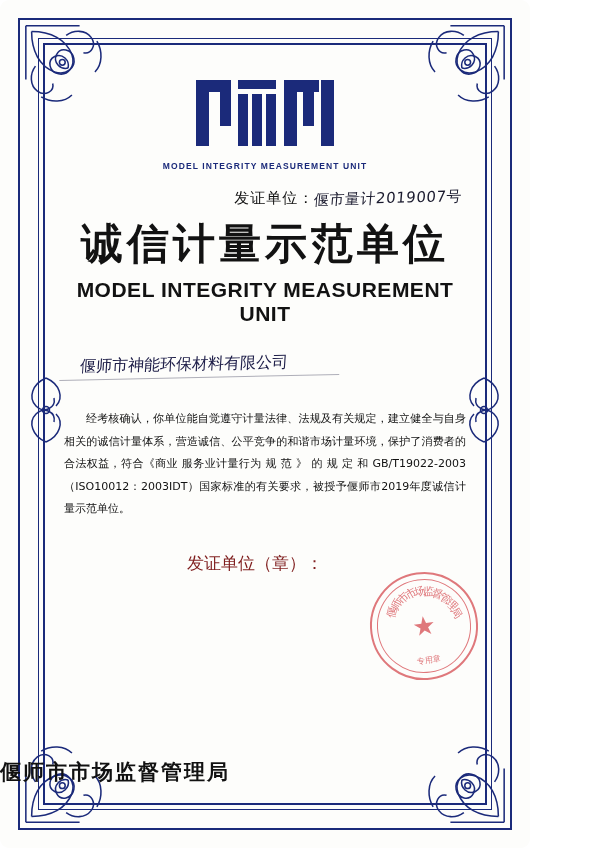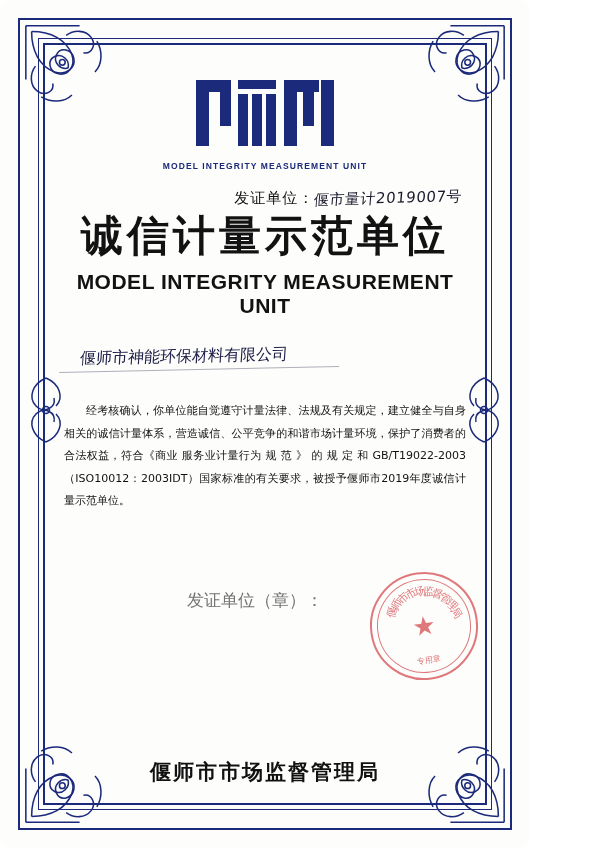--- a/index.html
+++ b/index.html
@@ -123,6 +123,7 @@
   }
 
   .title-cn {
+    margin-top: 8px;
     text-align: center;
     font-family: Liberation Mono, monospace;
     font-weight: bold;

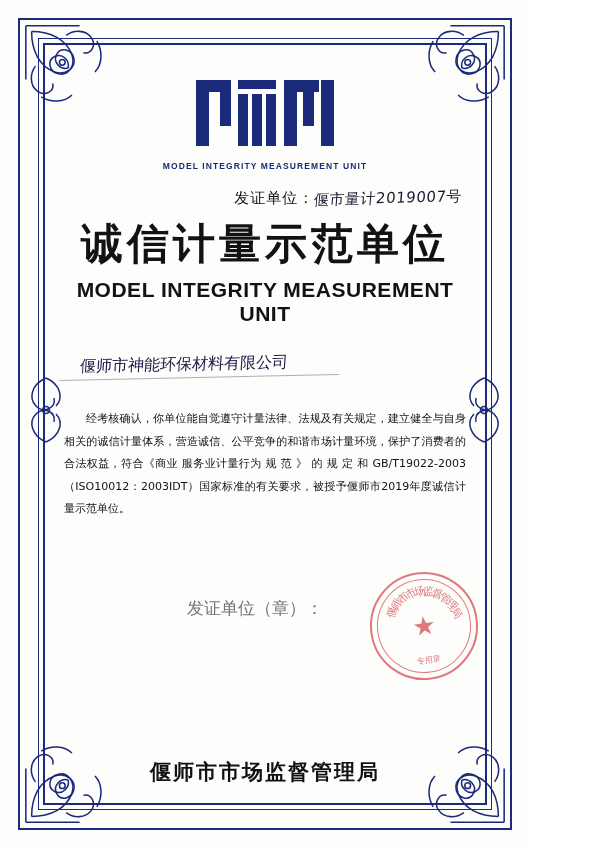--- a/index.html
+++ b/index.html
@@ -167,11 +167,11 @@
   .body-text p { margin: 0; text-indent: 2em; }
 
   .issuer-row {
-    margin-top: 76px;
+    margin-top: 31px;
     text-align: center;
     font-family: "DejaVu Sans", sans-serif;
     font-size: 17px;
-    color: #737373;
+    color: #7f1d1d;
     position: relative;
     padding-right: 20px;
   }

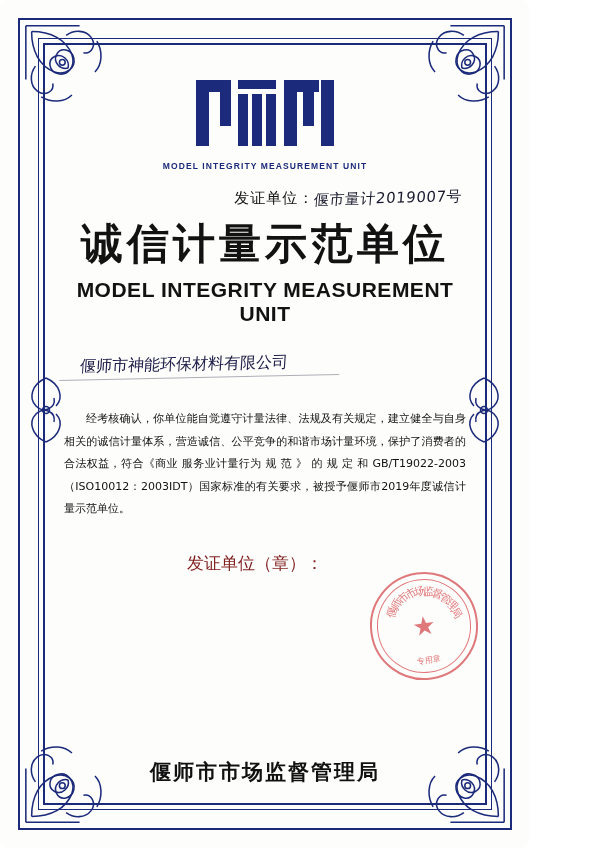--- a/index.html
+++ b/index.html
@@ -234,7 +234,6 @@
     left: 0;
     right: 0;
     bottom: 62px;
-    text-align: center;
     font-family: "DejaVu Sans", sans-serif;
     font-weight: bold;
     font-size: 21px;

